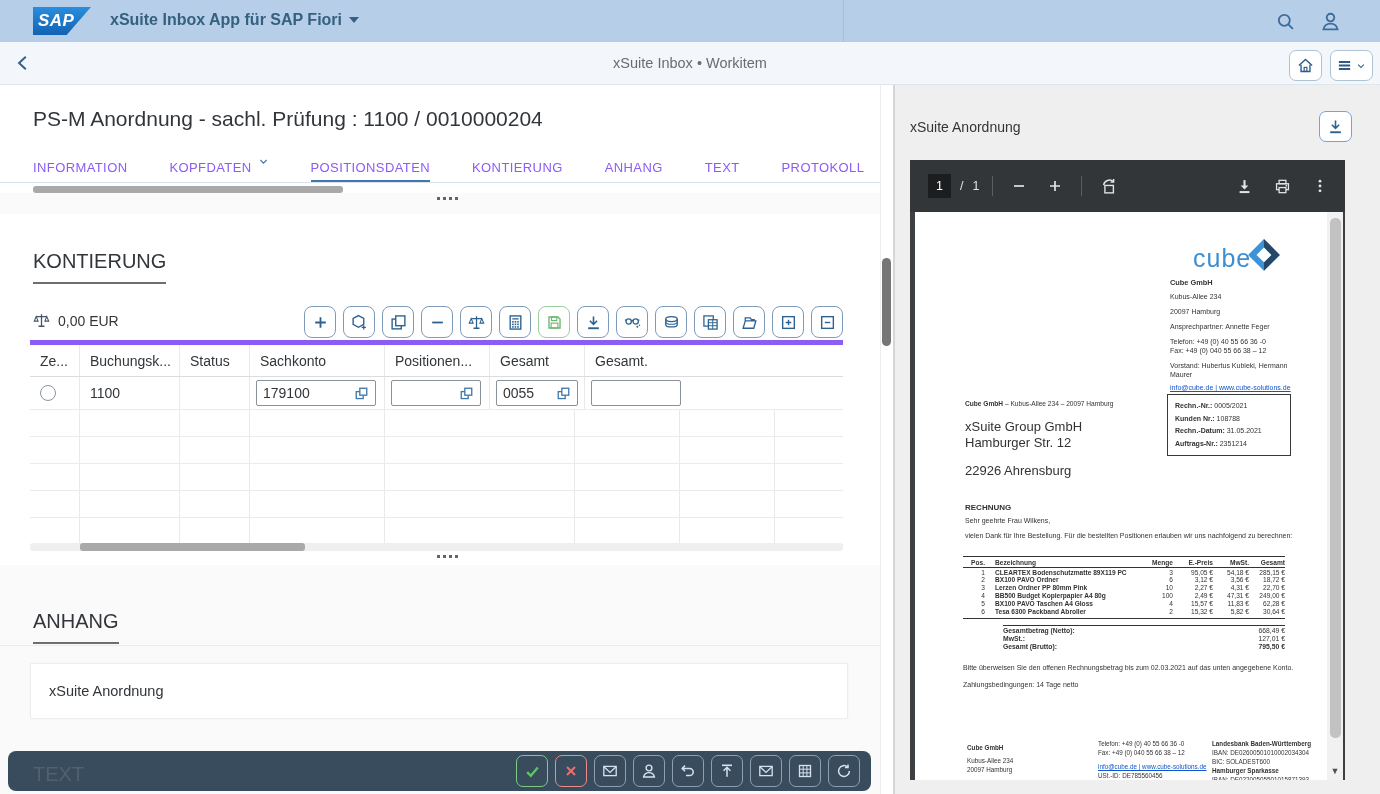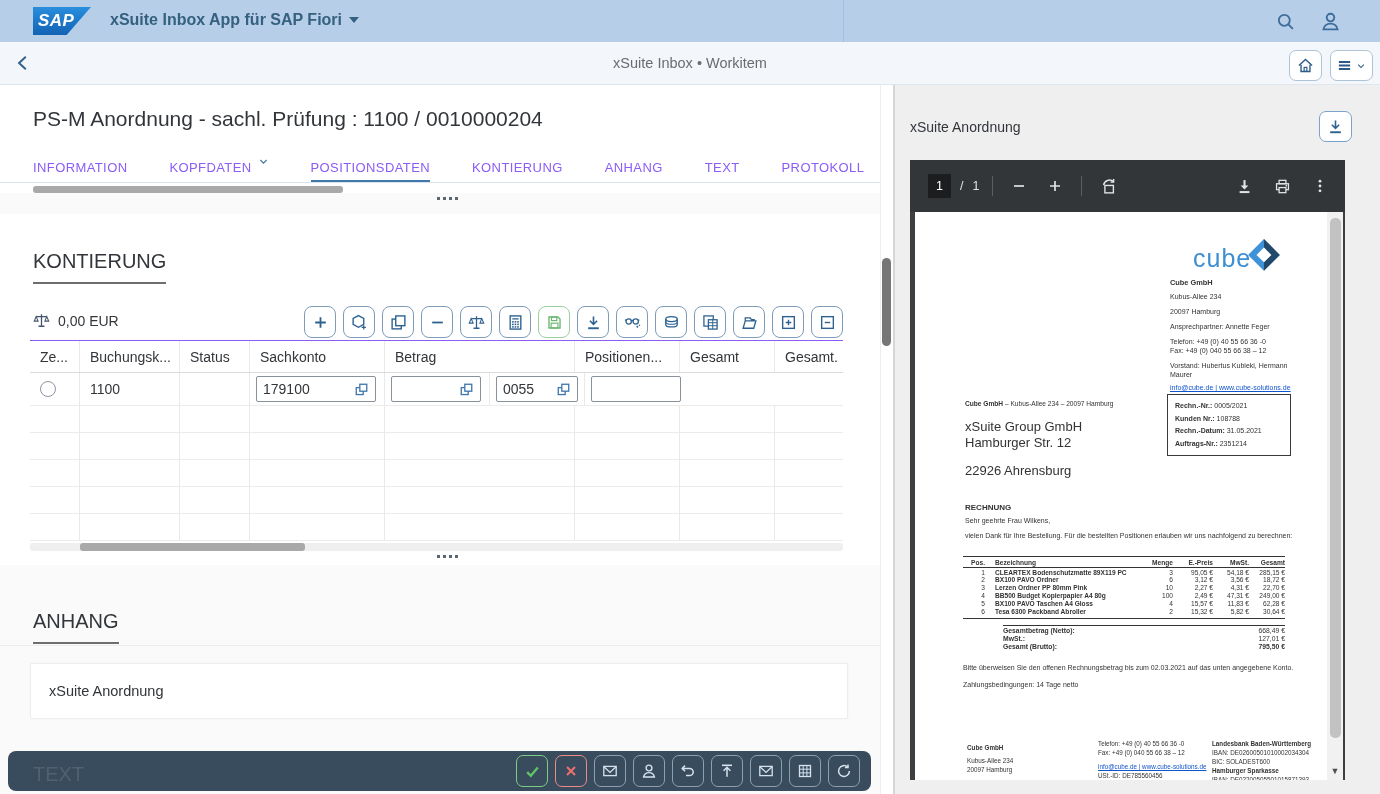--- a/index.html
+++ b/index.html
@@ -38,7 +38,7 @@
 .ibtn{width:32px;height:32px;border:1px solid #7e9cba;border-radius:8px;background:#fff;color:#2d618f;display:flex;align-items:center;justify-content:center;cursor:pointer}
 .ibtn.green{border-color:#9ccea1;color:#6cb873}
 
-.ktable{left:30px;top:340px;width:813px;overflow:hidden;border-top:1px solid #8b5cf6;background:#fff}
+.ktable{left:30px;top:340px;width:813px;overflow:hidden;border-top:5px solid #8b5cf6;background:#fff}
 .krow{display:flex;border-bottom:1px solid #ebebeb}
 .krow.head{height:32px;border-bottom:1px solid #dcdcdc}
 .krow.r1{height:33px}

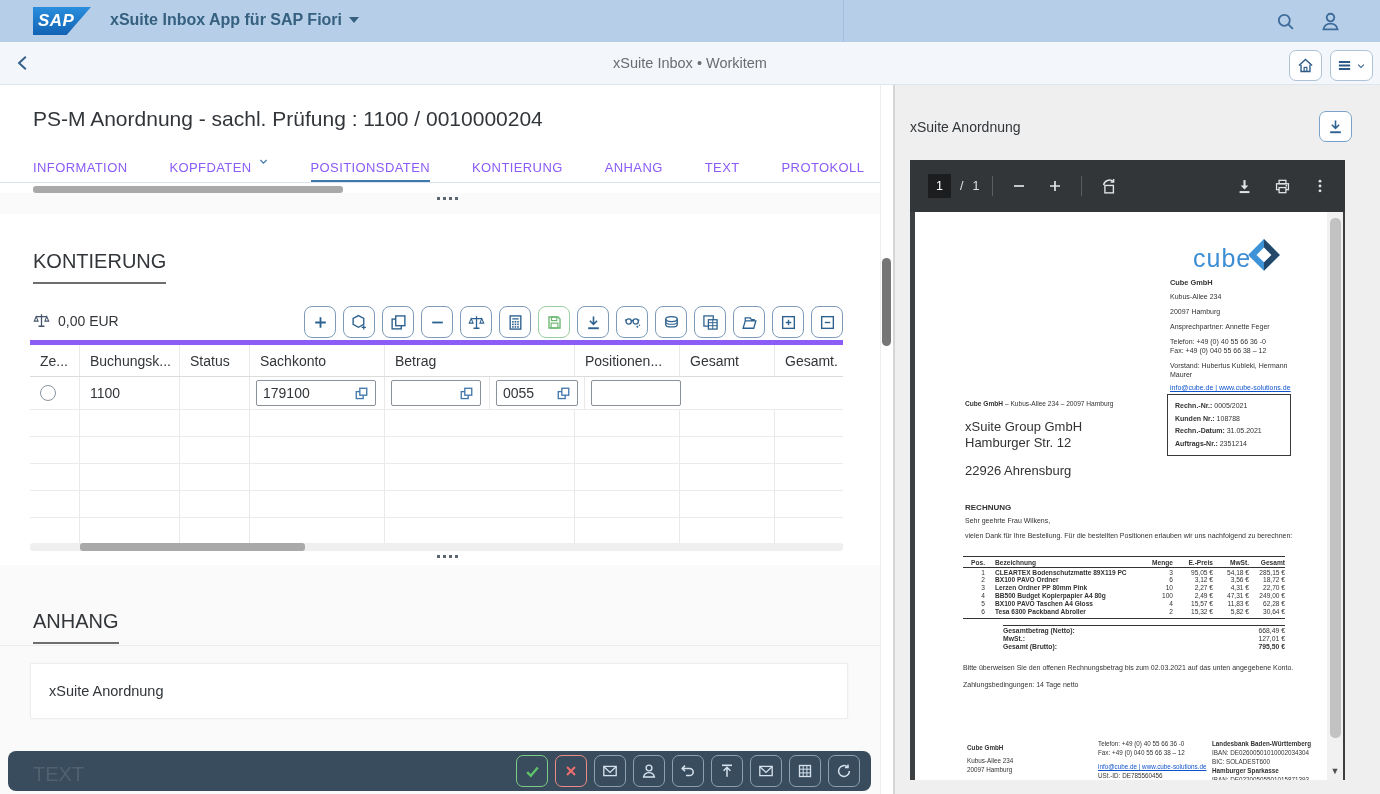--- a/index.html
+++ b/index.html
@@ -414,7 +414,6 @@
     <div class="cell c1">Buchungsk...</div>
     <div class="cell c2">Status</div>
     <div class="cell c3">Sachkonto</div>
-    <div class="cell c4">Betrag</div>
     <div class="cell c5">Positionen...</div>
     <div class="cell c6">Gesamt</div>
     <div class="cell c7">Gesamt.</div>

